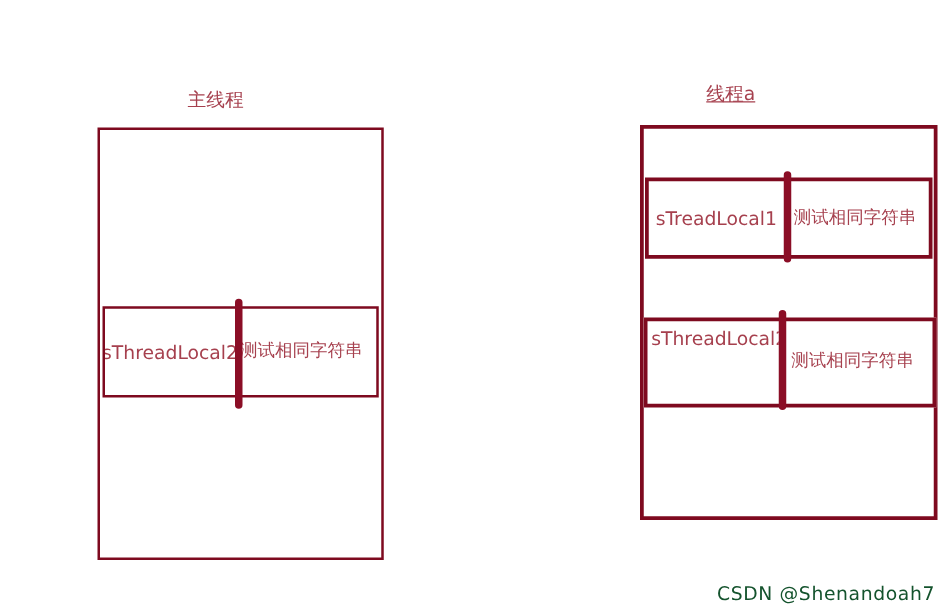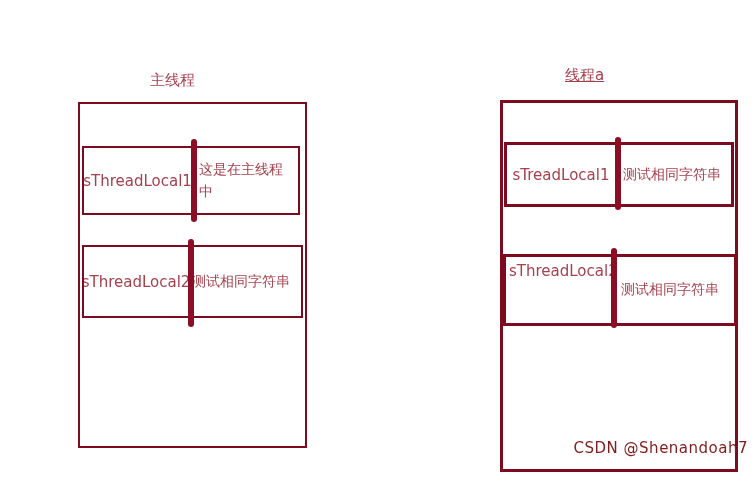--- a/index.html
+++ b/index.html
@@ -109,11 +109,6 @@
 
   <div class="outer outer-left">
 
-    <div class="entry entry-l1">
-      <div class="cell key">sThreadLocal1</div>
-      <div class="divider"></div>
-      <div class="cell val">这是在主线程中</div>
-    </div>
 
     <div class="entry entry-l2">
       <div class="cell key">sThreadLocal2</div>

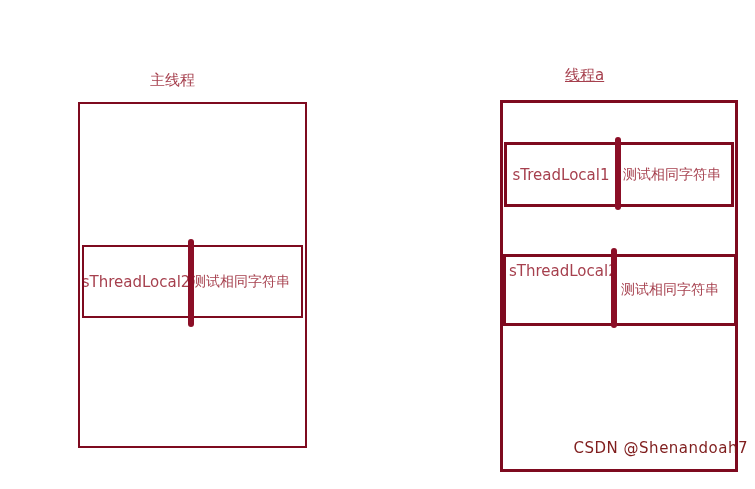--- a/index.html
+++ b/index.html
@@ -27,7 +27,7 @@
     background: #ffffff;
   }
   .outer-left  { left: 78px;  top: 102px; width: 229px; height: 346px; }
-  .outer-right { left: 500px; top: 100px; width: 238px; height: 372px; border-width: 3px; }
+  .outer-right { left: 512px; top: 100px; width: 238px; height: 316px; border-width: 3px; }
 
   .entry {
     position: absolute;

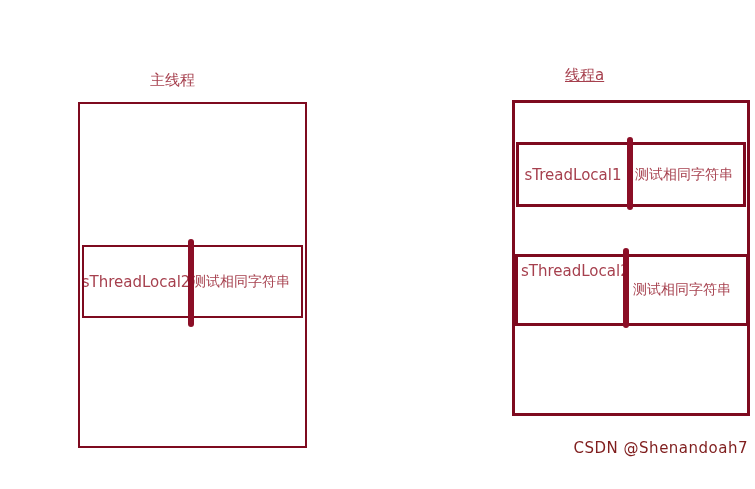--- a/index.html
+++ b/index.html
@@ -93,9 +93,9 @@
   .watermark {
     position: absolute;
     right: 7px;
-    top: 439px;
+    top: 466px;
     font-size: 15px;
-    color: #7f1d1d;
+    color: #14532d;
     letter-spacing: 0.5px;
     white-space: nowrap;
   }

